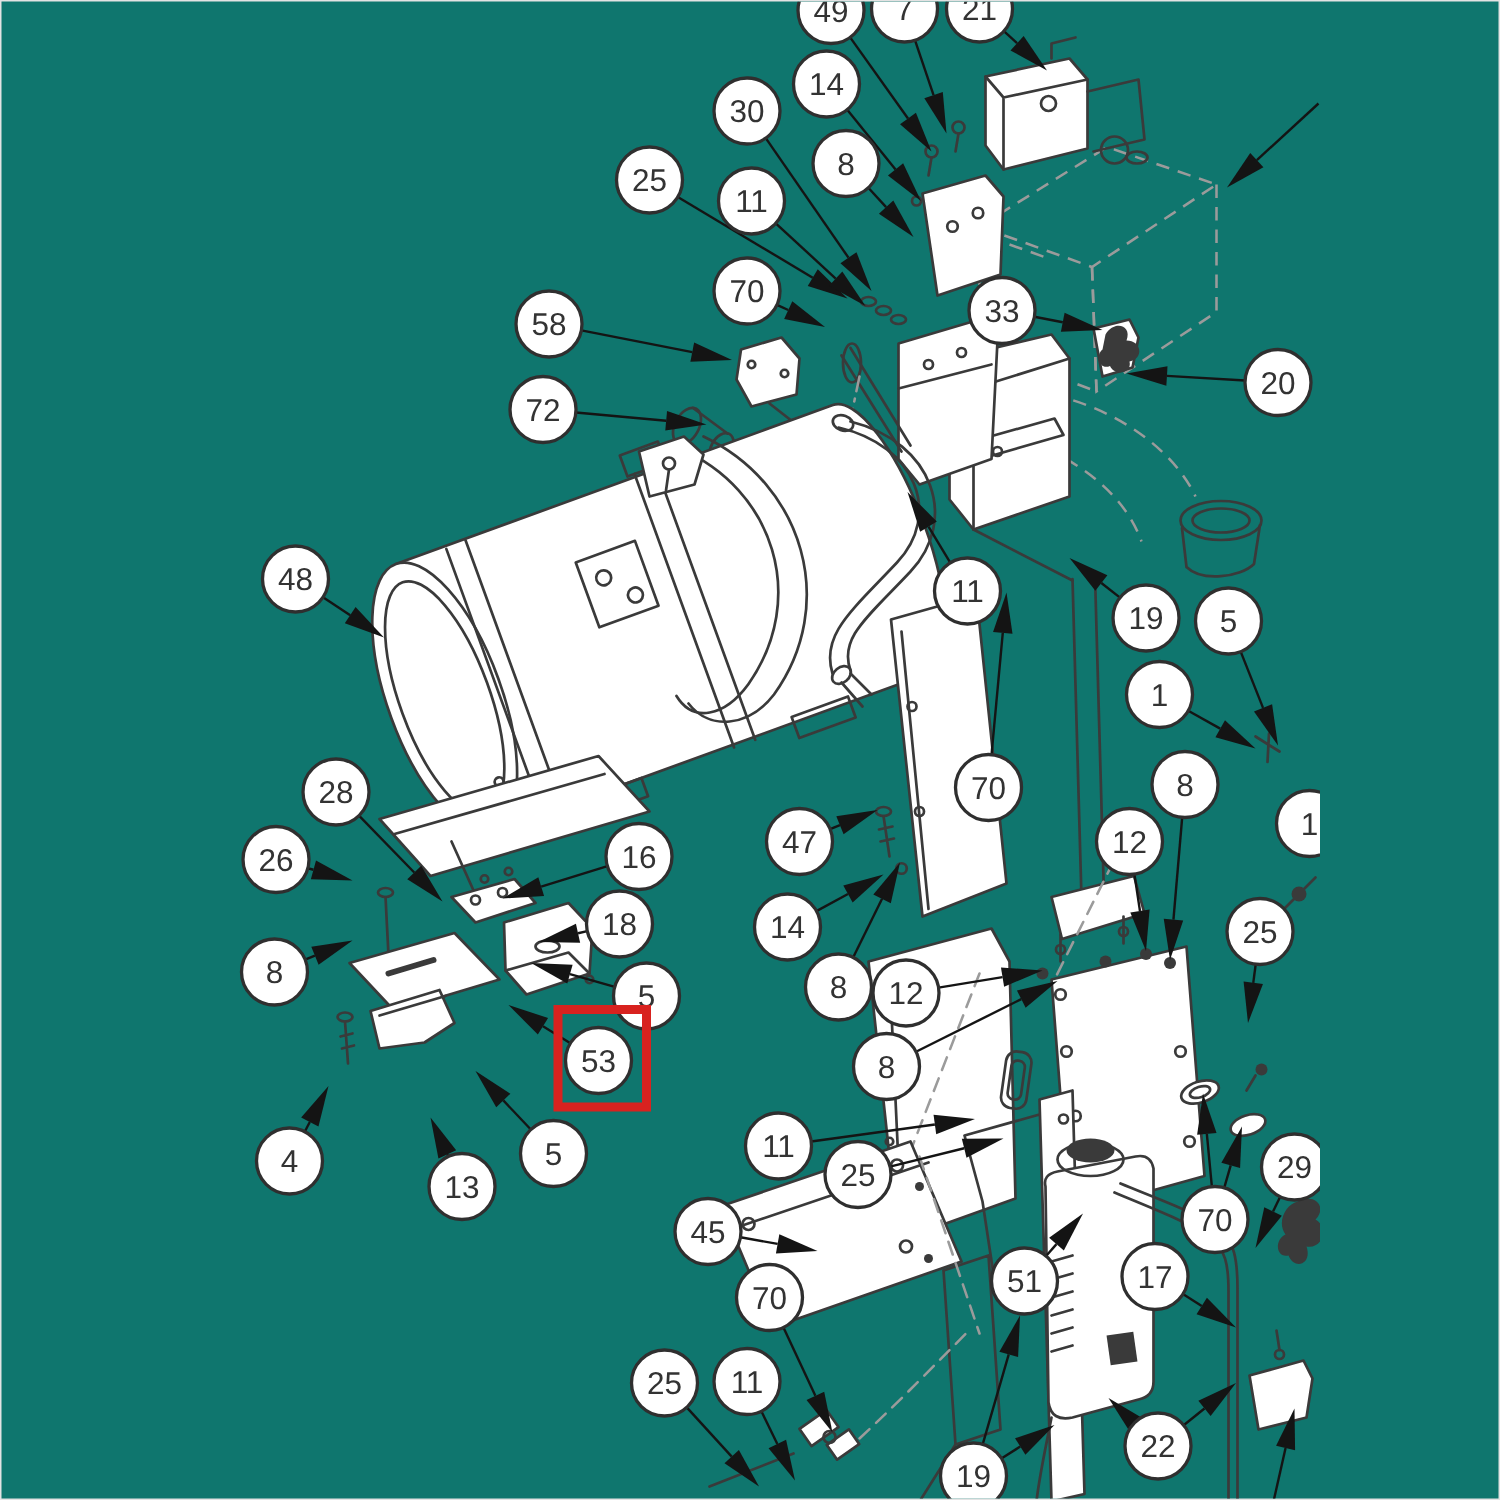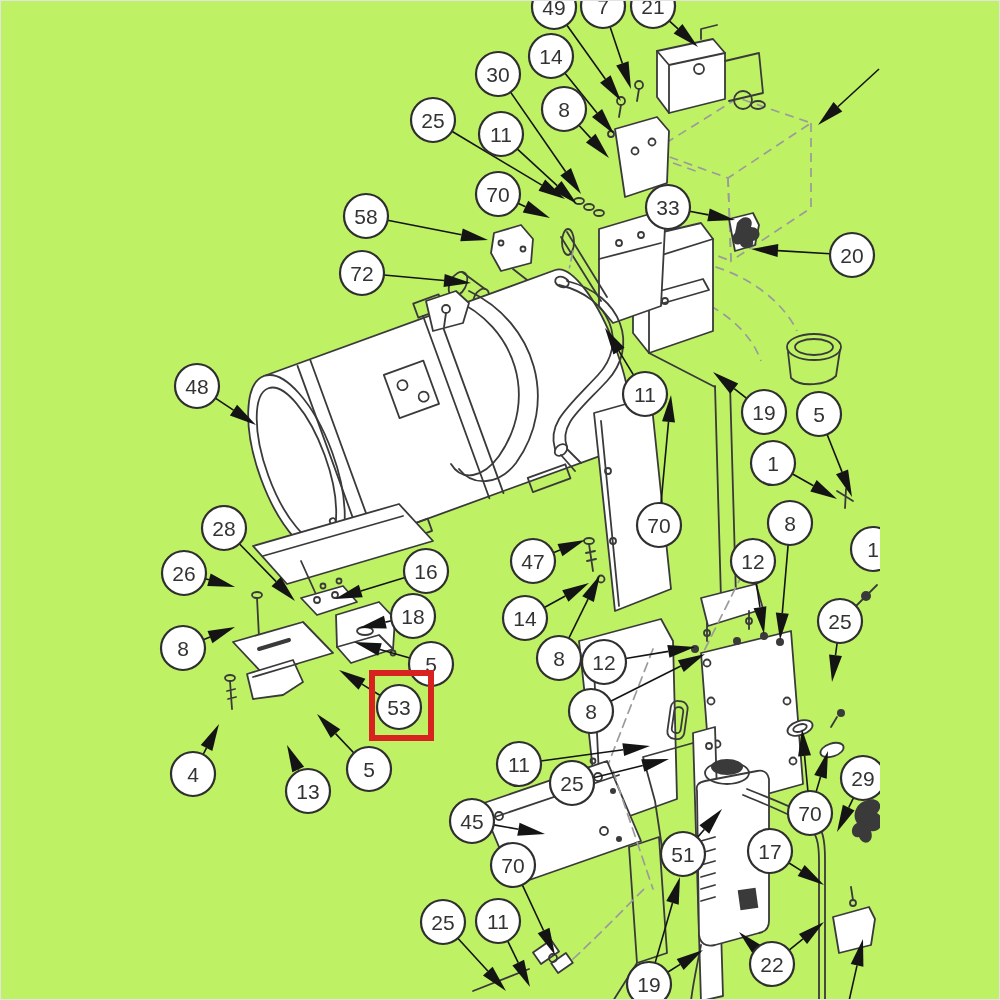--- a/index.html
+++ b/index.html
@@ -3,7 +3,7 @@
 <meta charset="utf-8">
 <style>
   html,body{margin:0;padding:0;background:#fff;}
-  #page{position:relative;width:1000px;height:1000px;background:#bef264;
+  #page{position:relative;width:1000px;height:1000px;background:#0f766e;
         border:1px solid #e3e3e3;box-sizing:border-box;overflow:hidden;
         font-family:"Liberation Sans", sans-serif;}
   svg{display:block;width:1000px;height:1000px;}

